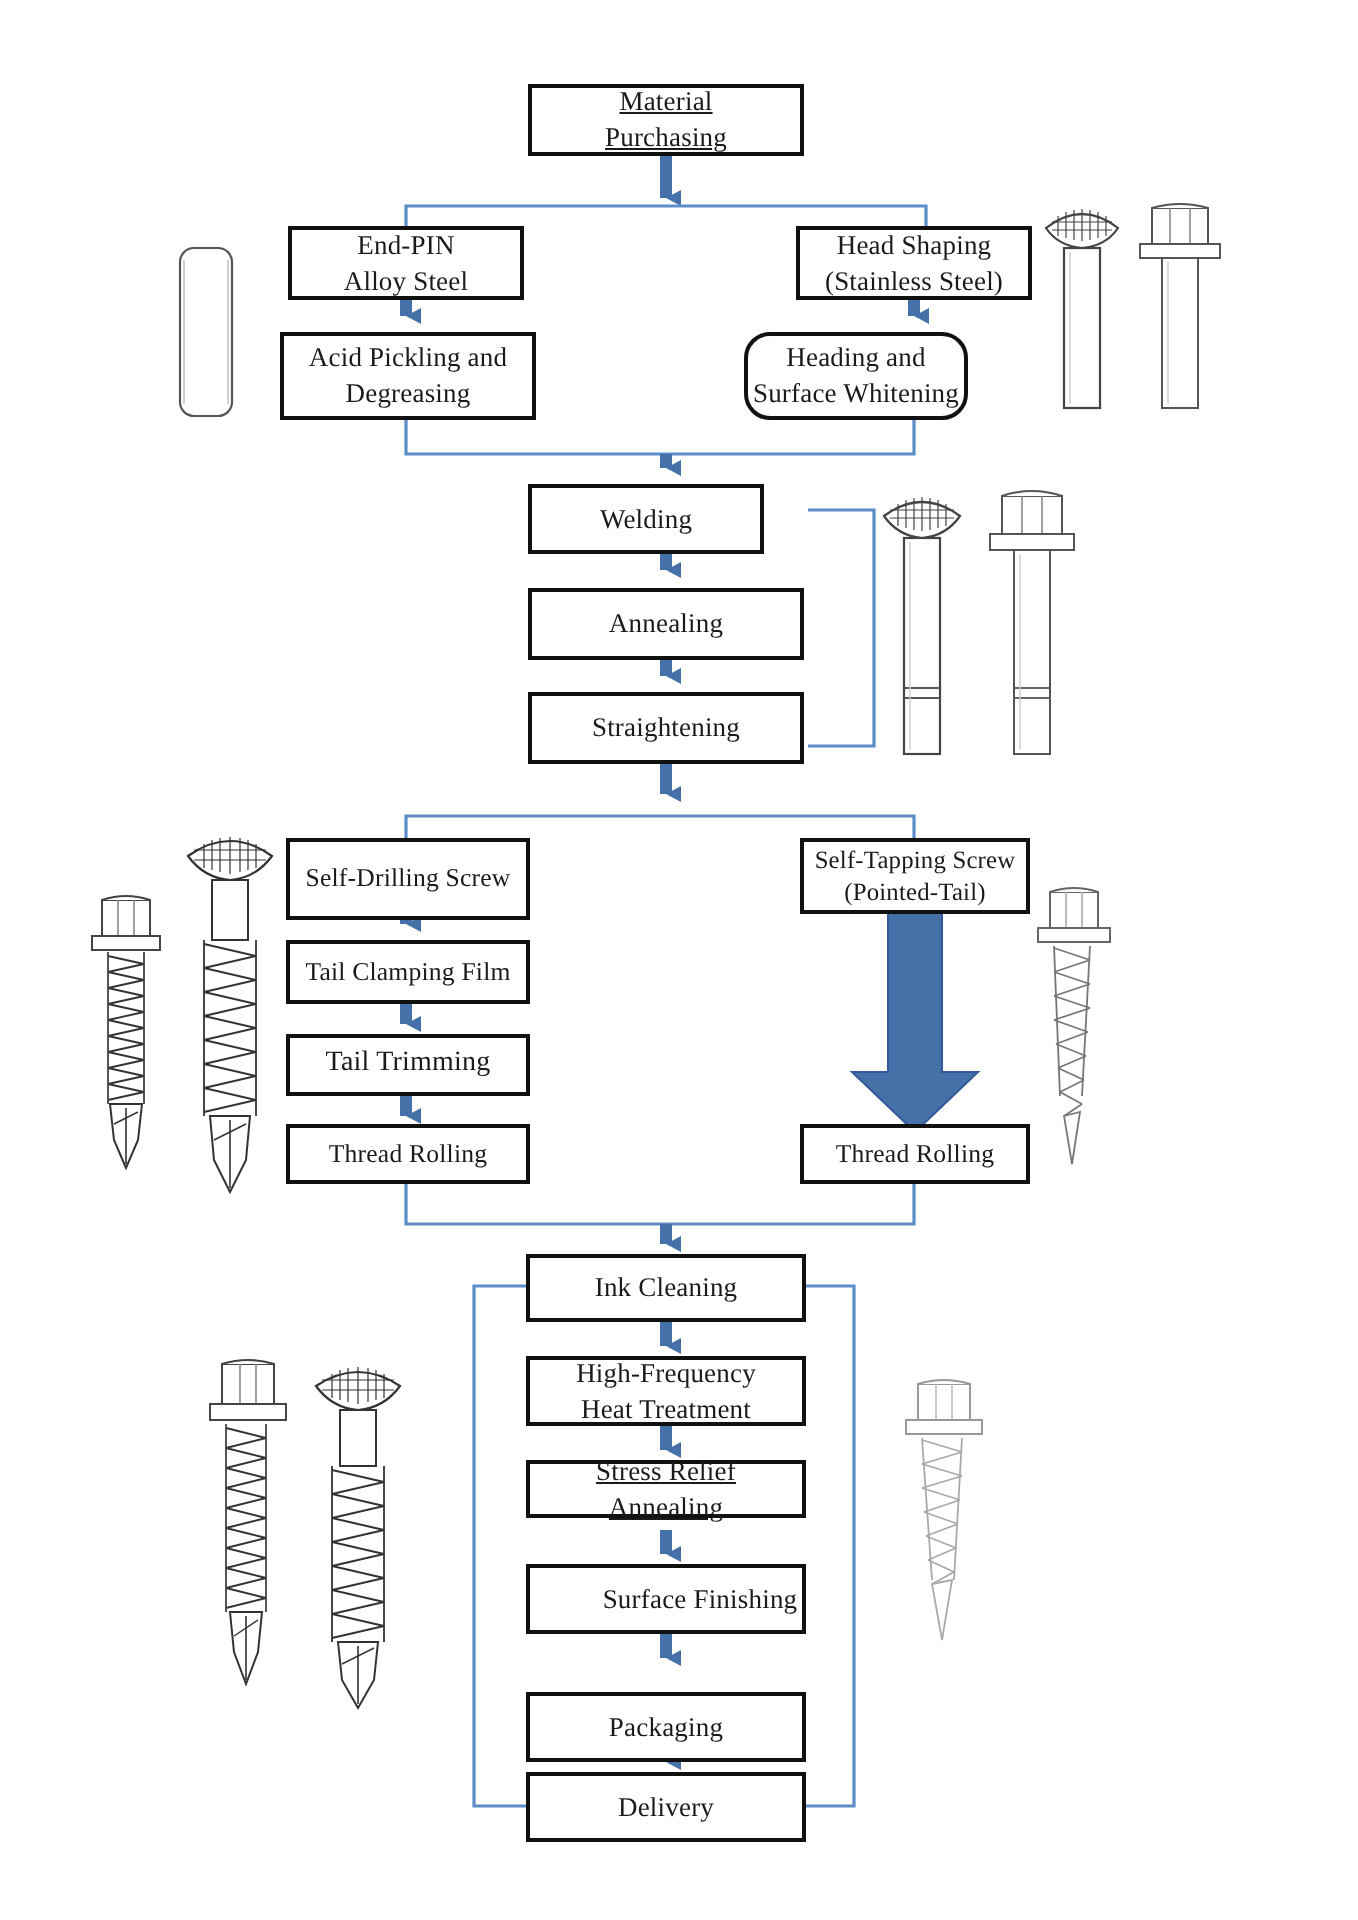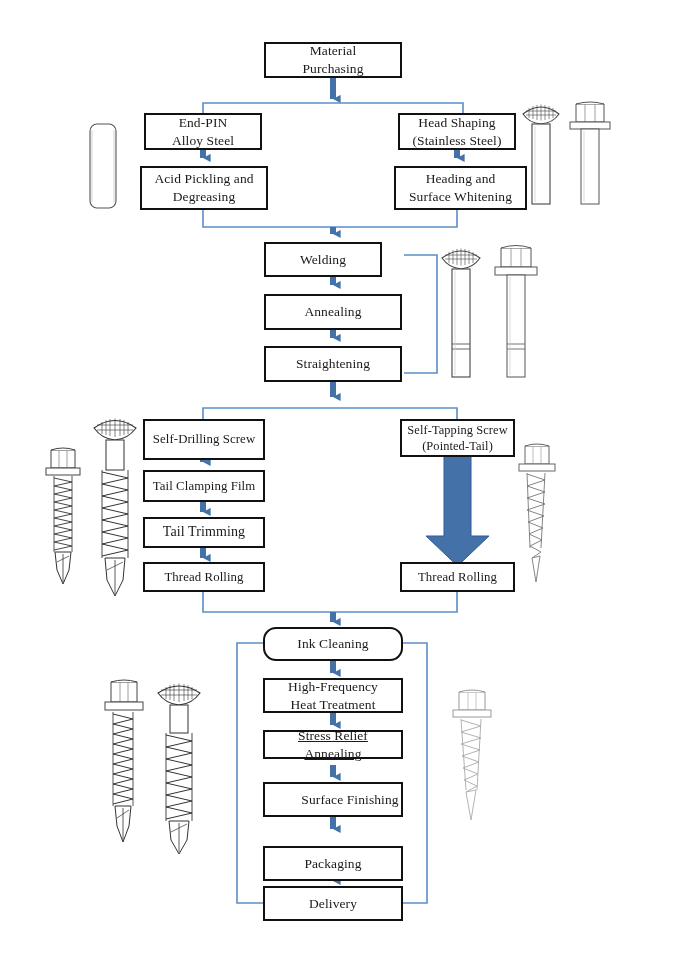--- a/index.html
+++ b/index.html
@@ -356,7 +356,7 @@
     <path d="M18 106 L28 104 L23 134 Z" fill="#fff" stroke="#aaa" stroke-width="0.9"></path>
   </svg>
 
-  <div class="node" style="left:264px;top:42px;width:138px;height:36px;">Material
+  <div class="node" style="left:264px;top:42px;width:138px;height:36px;text-decoration:underline;">Material
 Purchasing</div>
 
   <div class="node" style="left:144px;top:113px;width:118px;height:37px;">End-PIN

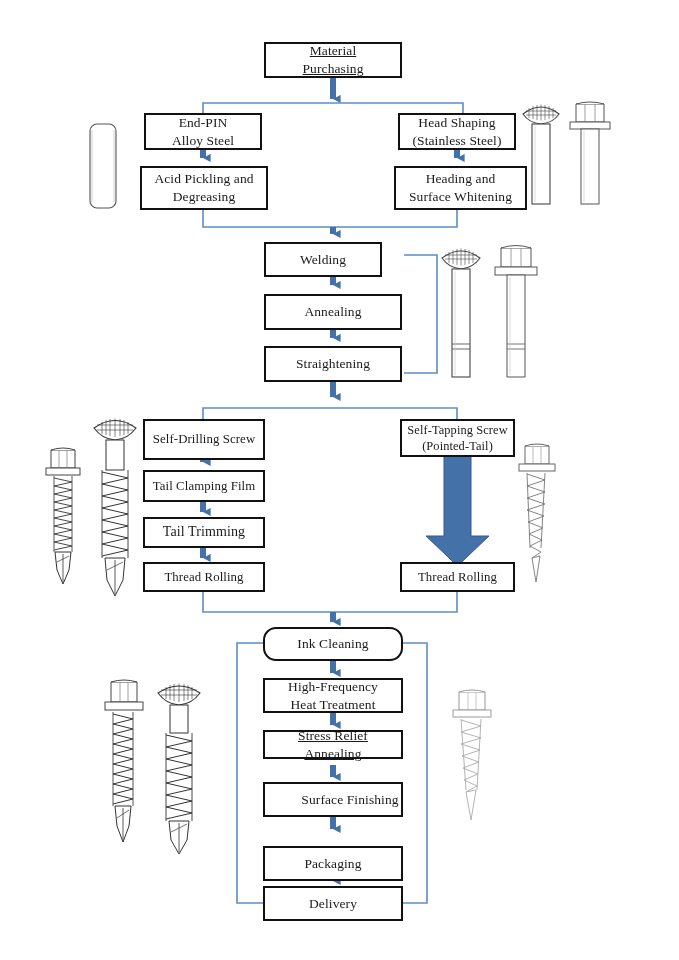--- a/index.html
+++ b/index.html
@@ -368,7 +368,7 @@
   <div class="node" style="left:140px;top:166px;width:128px;height:44px;">Acid Pickling and
 Degreasing</div>
 
-  <div class="node" style="left:394px;top:166px;width:133px;height:44px;">Heading and
+  <div class="node" style="left:372px;top:166px;width:112px;height:44px;border-radius:13px;">Heading and
 Surface Whitening</div>
 
   <div class="node" style="left:264px;top:242px;width:118px;height:35px;">Welding</div>

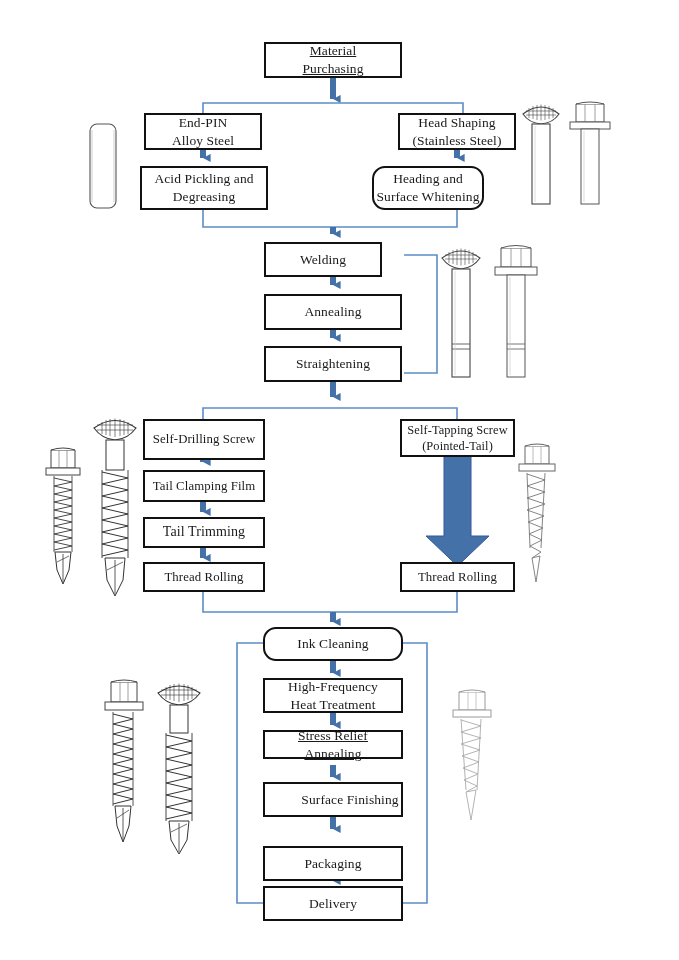--- a/index.html
+++ b/index.html
@@ -390,7 +390,7 @@
 
   <div class="node" style="left:400px;top:562px;width:115px;height:30px;font-size:12.8px;">Thread Rolling</div>
 
-  <div class="node" style="left:263px;top:627px;width:140px;height:34px;border-radius:13px;">Ink Cleaning</div>
+  <div class="node" style="left:263px;top:627px;width:140px;height:34px;">Ink Cleaning</div>
 
   <div class="node" style="left:263px;top:678px;width:140px;height:35px;">High-Frequency
 Heat Treatment</div>

